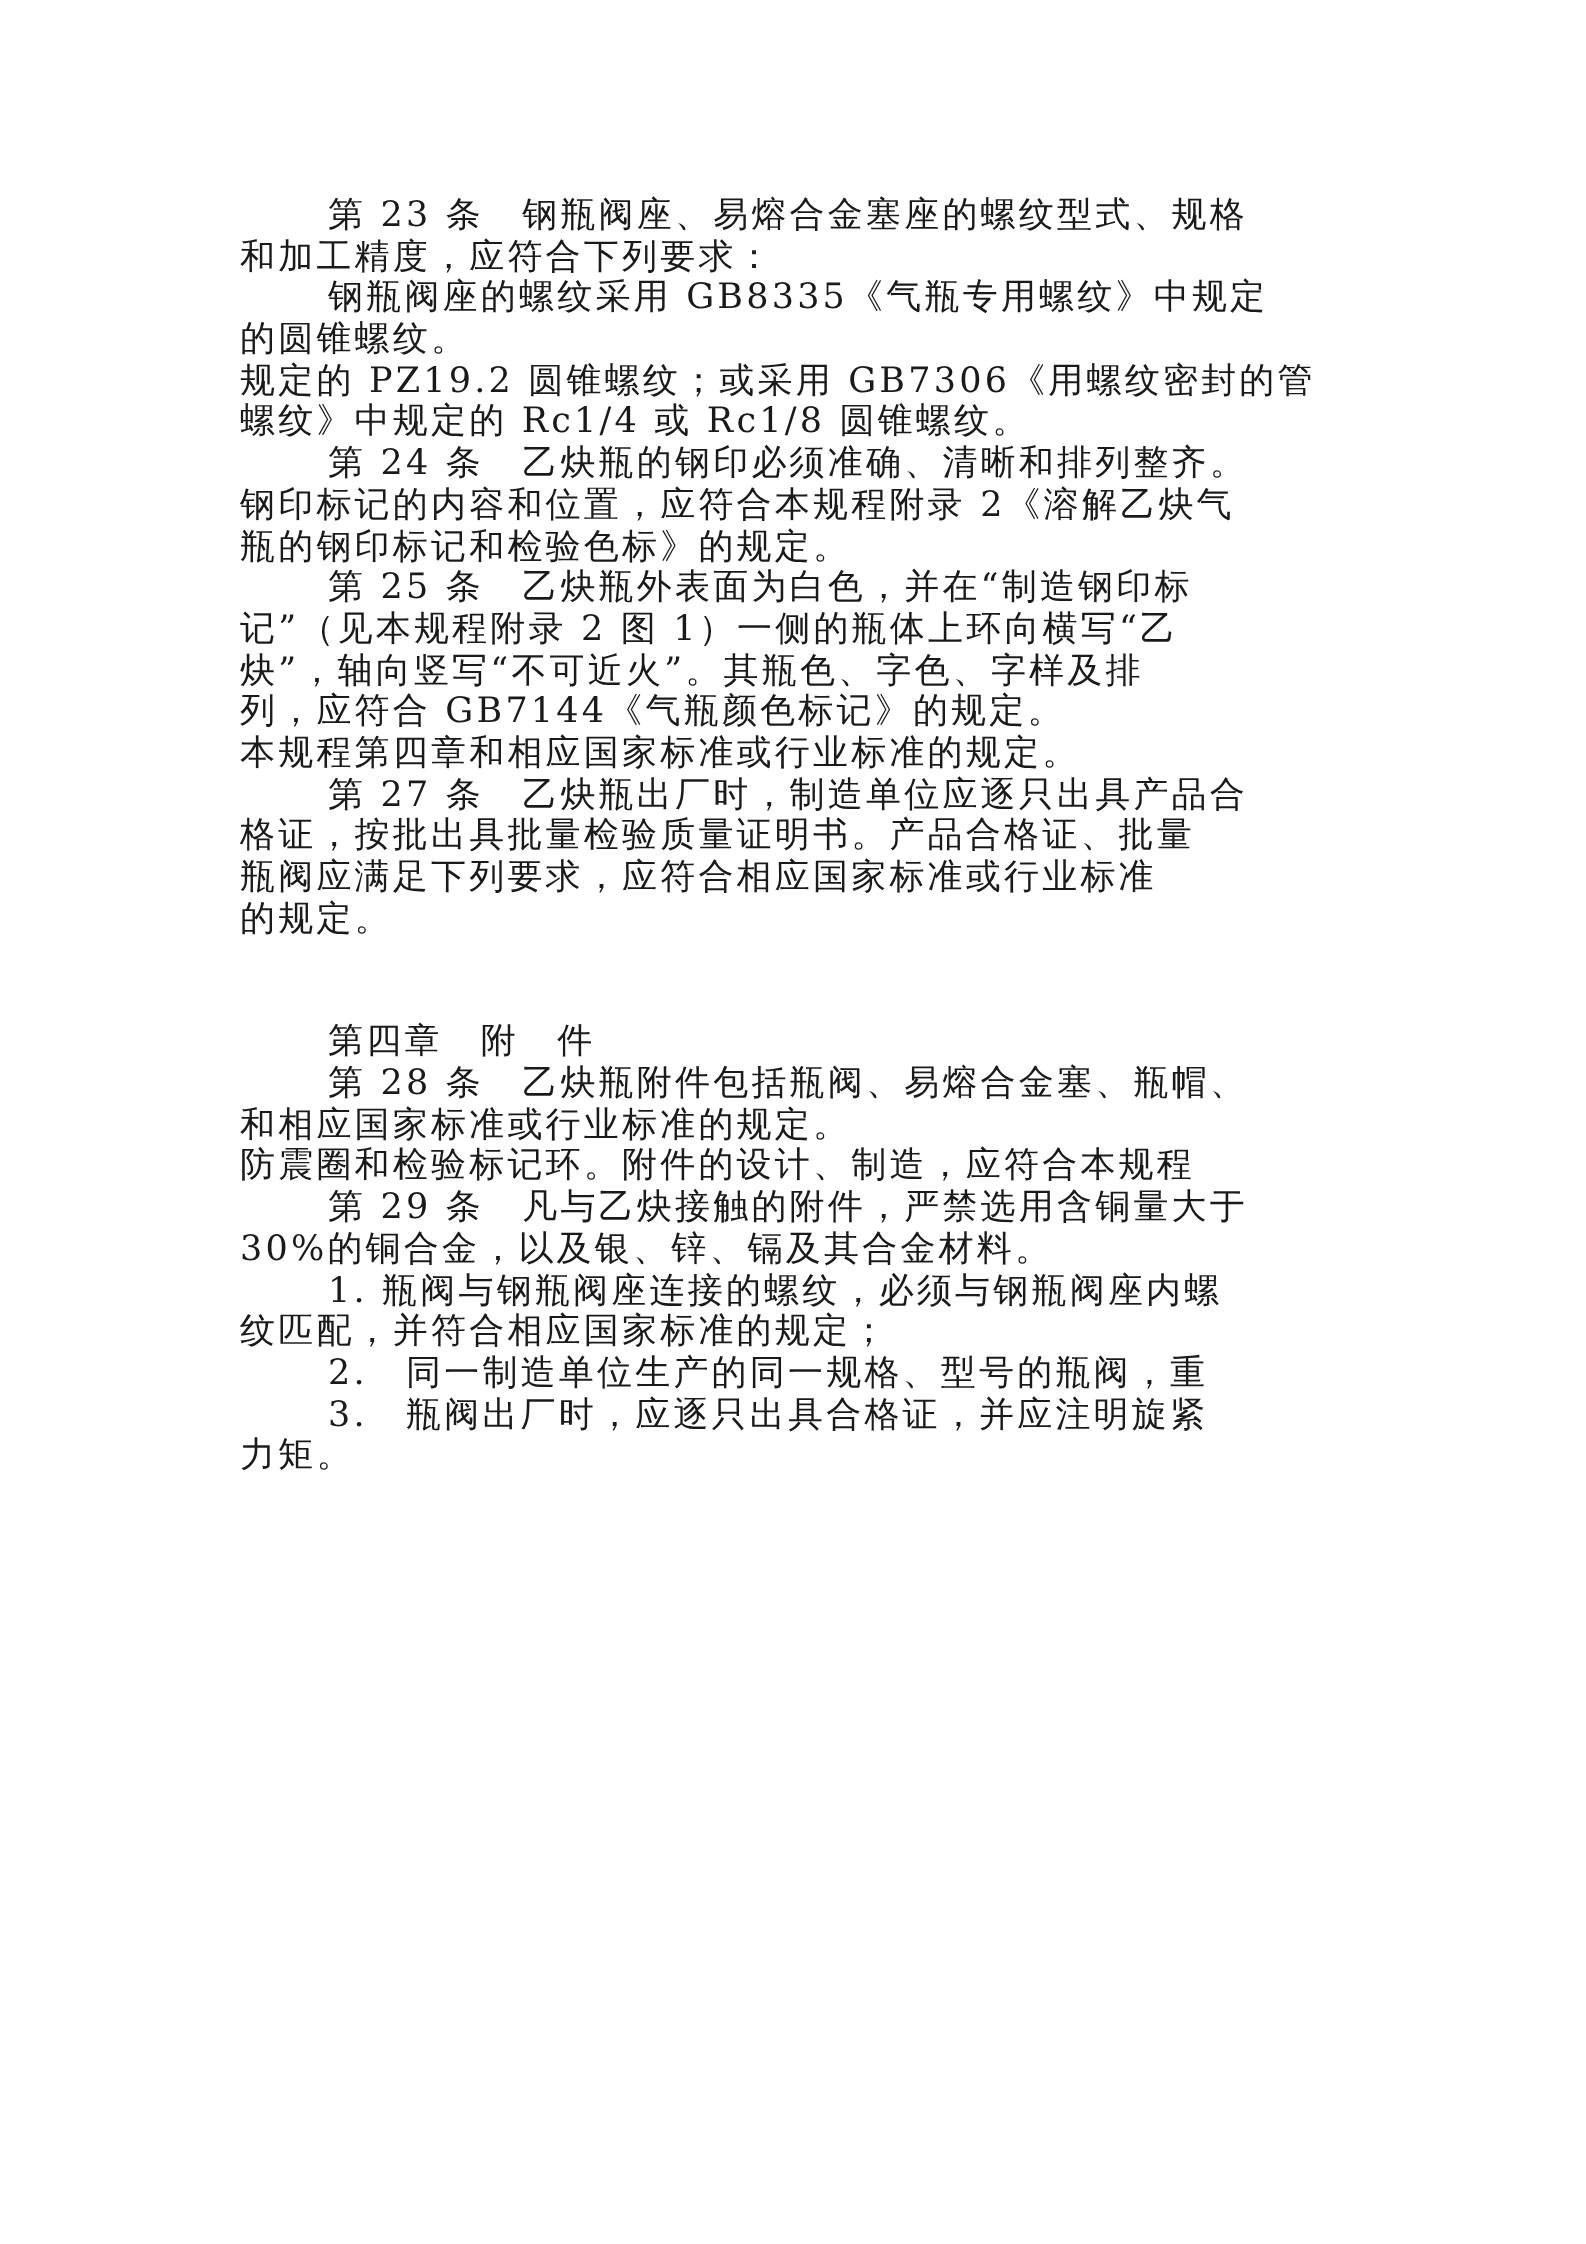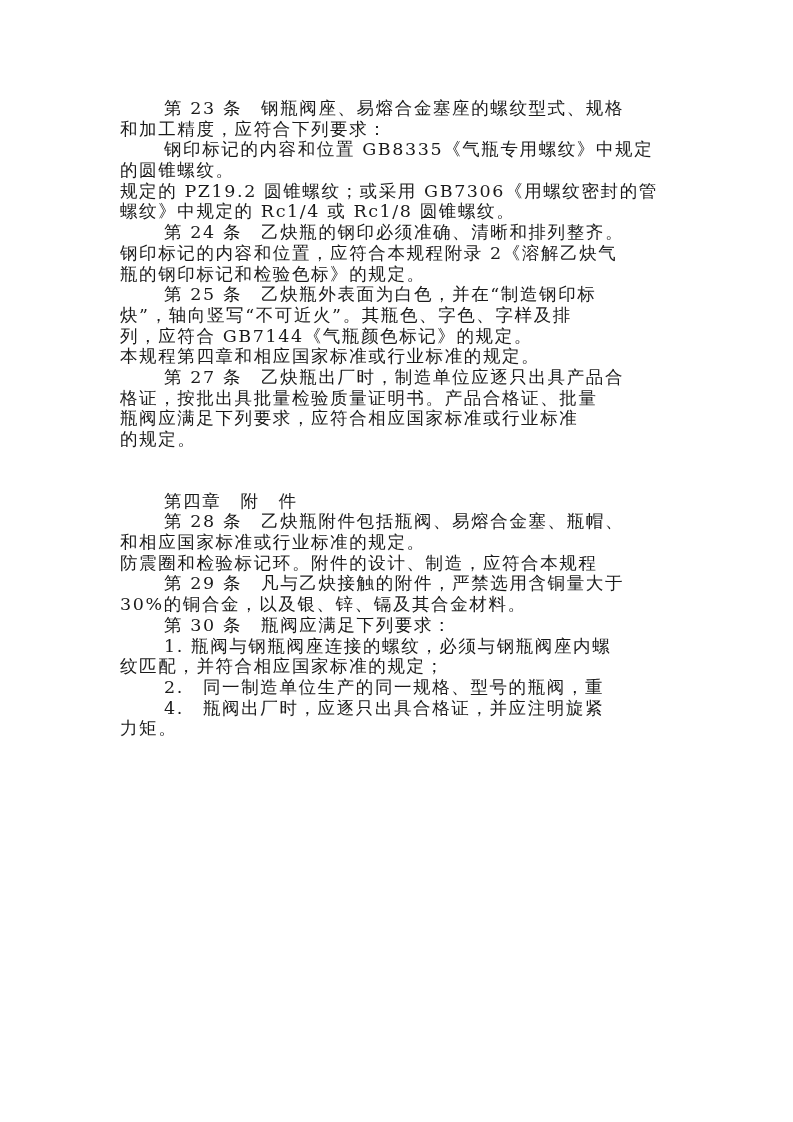--- a/index.html
+++ b/index.html
@@ -54,7 +54,7 @@
       <div class="line">和加工精度，应符合下列要求：</div>
     </div>
     <div>
-      <div class="line indent">钢印标记的内容和位置 GB8335《气瓶专用螺纹》中规定</div>
+      <div class="line indent">钢瓶阀座的螺纹采用 GB8335《气瓶专用螺纹》中规定</div>
       <div class="line">的圆锥螺纹。</div>
     </div>
     <div>

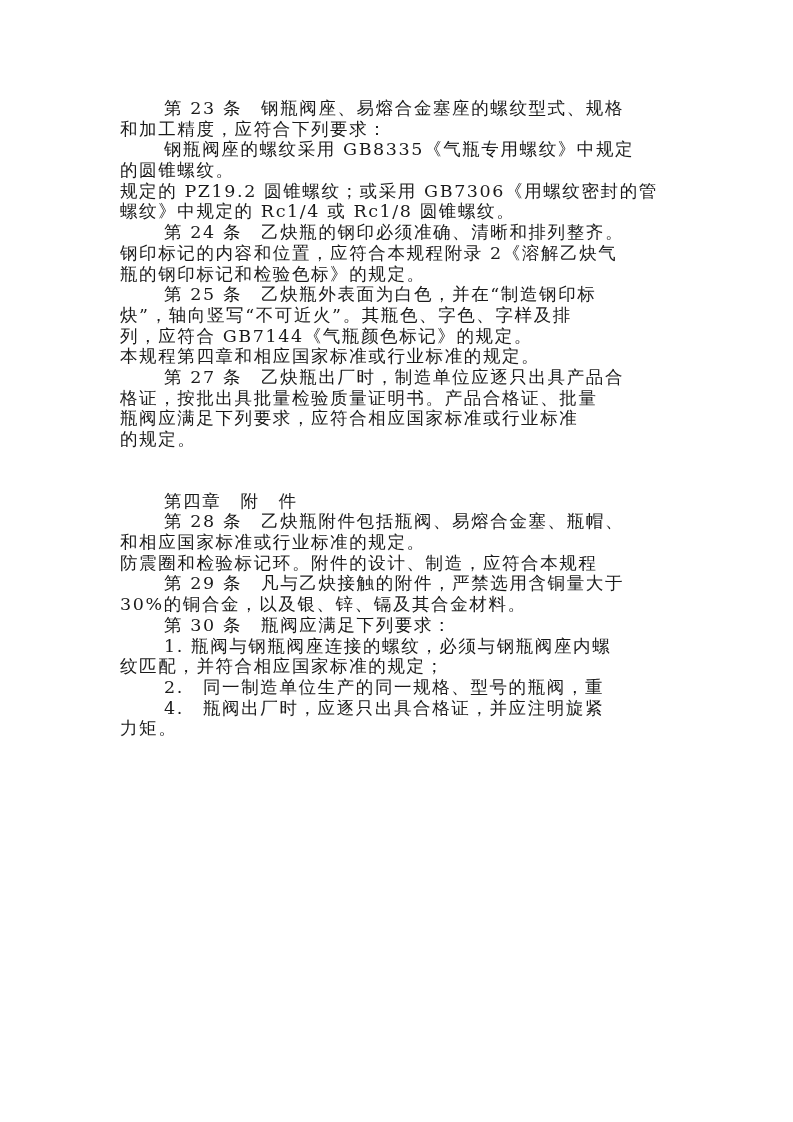--- a/index.html
+++ b/index.html
@@ -70,6 +70,7 @@
 
     <div>
       <div class="line indent">第 25 条　乙炔瓶外表面为白色，并在“制造钢印标</div>
+      <div class="line">记”（见本规程附录 2 图 1）一侧的瓶体上环向横写“乙</div>
       <div class="line">炔”，轴向竖写“不可近火”。其瓶色、字色、字样及排</div>
       <div class="line">列，应符合 GB7144《气瓶颜色标记》的规定。</div>
     </div>

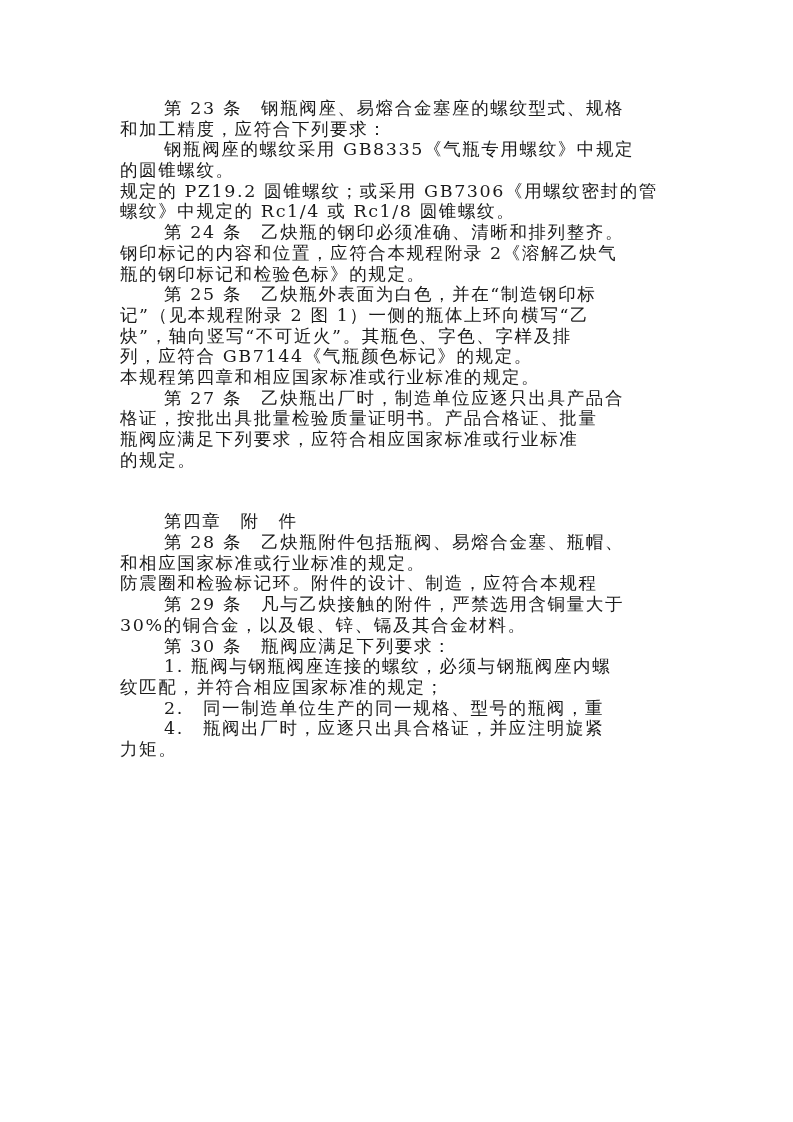--- a/index.html
+++ b/index.html
@@ -102,9 +102,6 @@
     </div>
 
     <div>
-      <div class="line indent">第 30 条　瓶阀应满足下列要求：</div>
-    </div>
-    <div>
       <div class="line indent">1. 瓶阀与钢瓶阀座连接的螺纹，必须与钢瓶阀座内螺</div>
       <div class="line">纹匹配，并符合相应国家标准的规定；</div>
     </div>

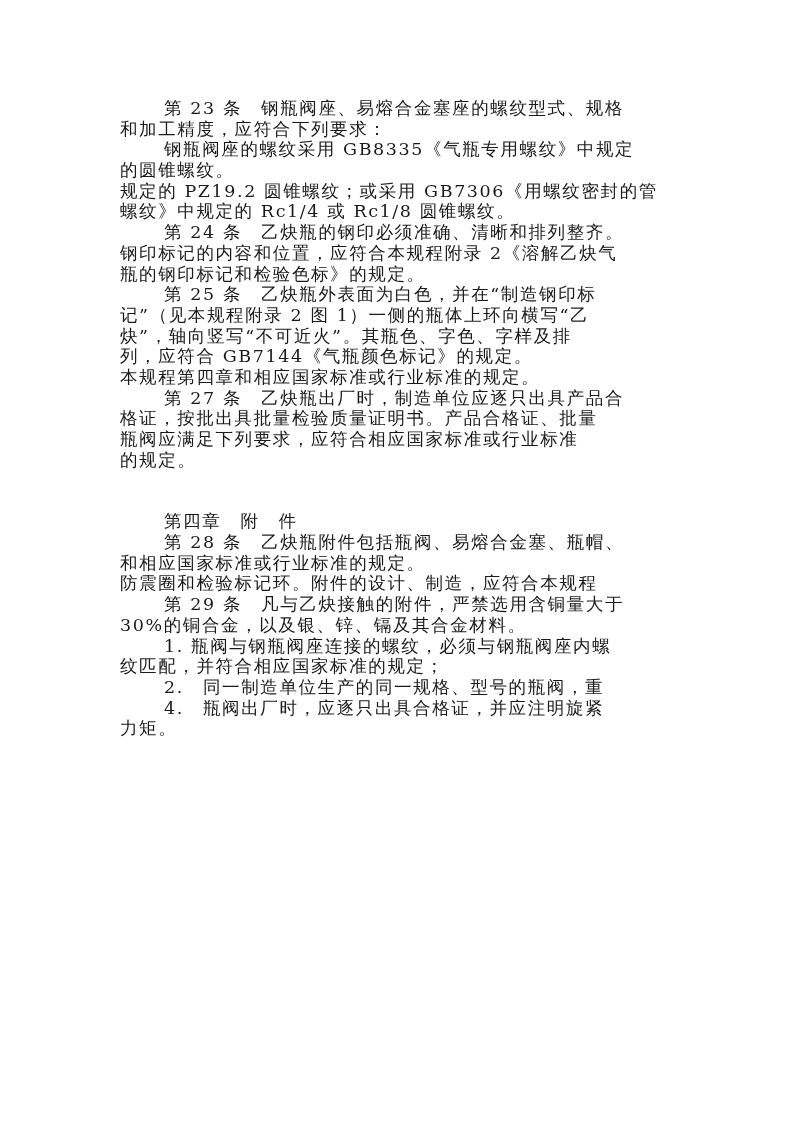--- a/index.html
+++ b/index.html
@@ -109,7 +109,7 @@
       <div class="line indent">2.　同一制造单位生产的同一规格、型号的瓶阀，重</div>
     </div>
     <div>
-      <div class="line indent">4.　瓶阀出厂时，应逐只出具合格证，并应注明旋紧</div>
+      <div class="line indent">3.　瓶阀出厂时，应逐只出具合格证，并应注明旋紧</div>
       <div class="line">力矩。</div>
     </div>
 

